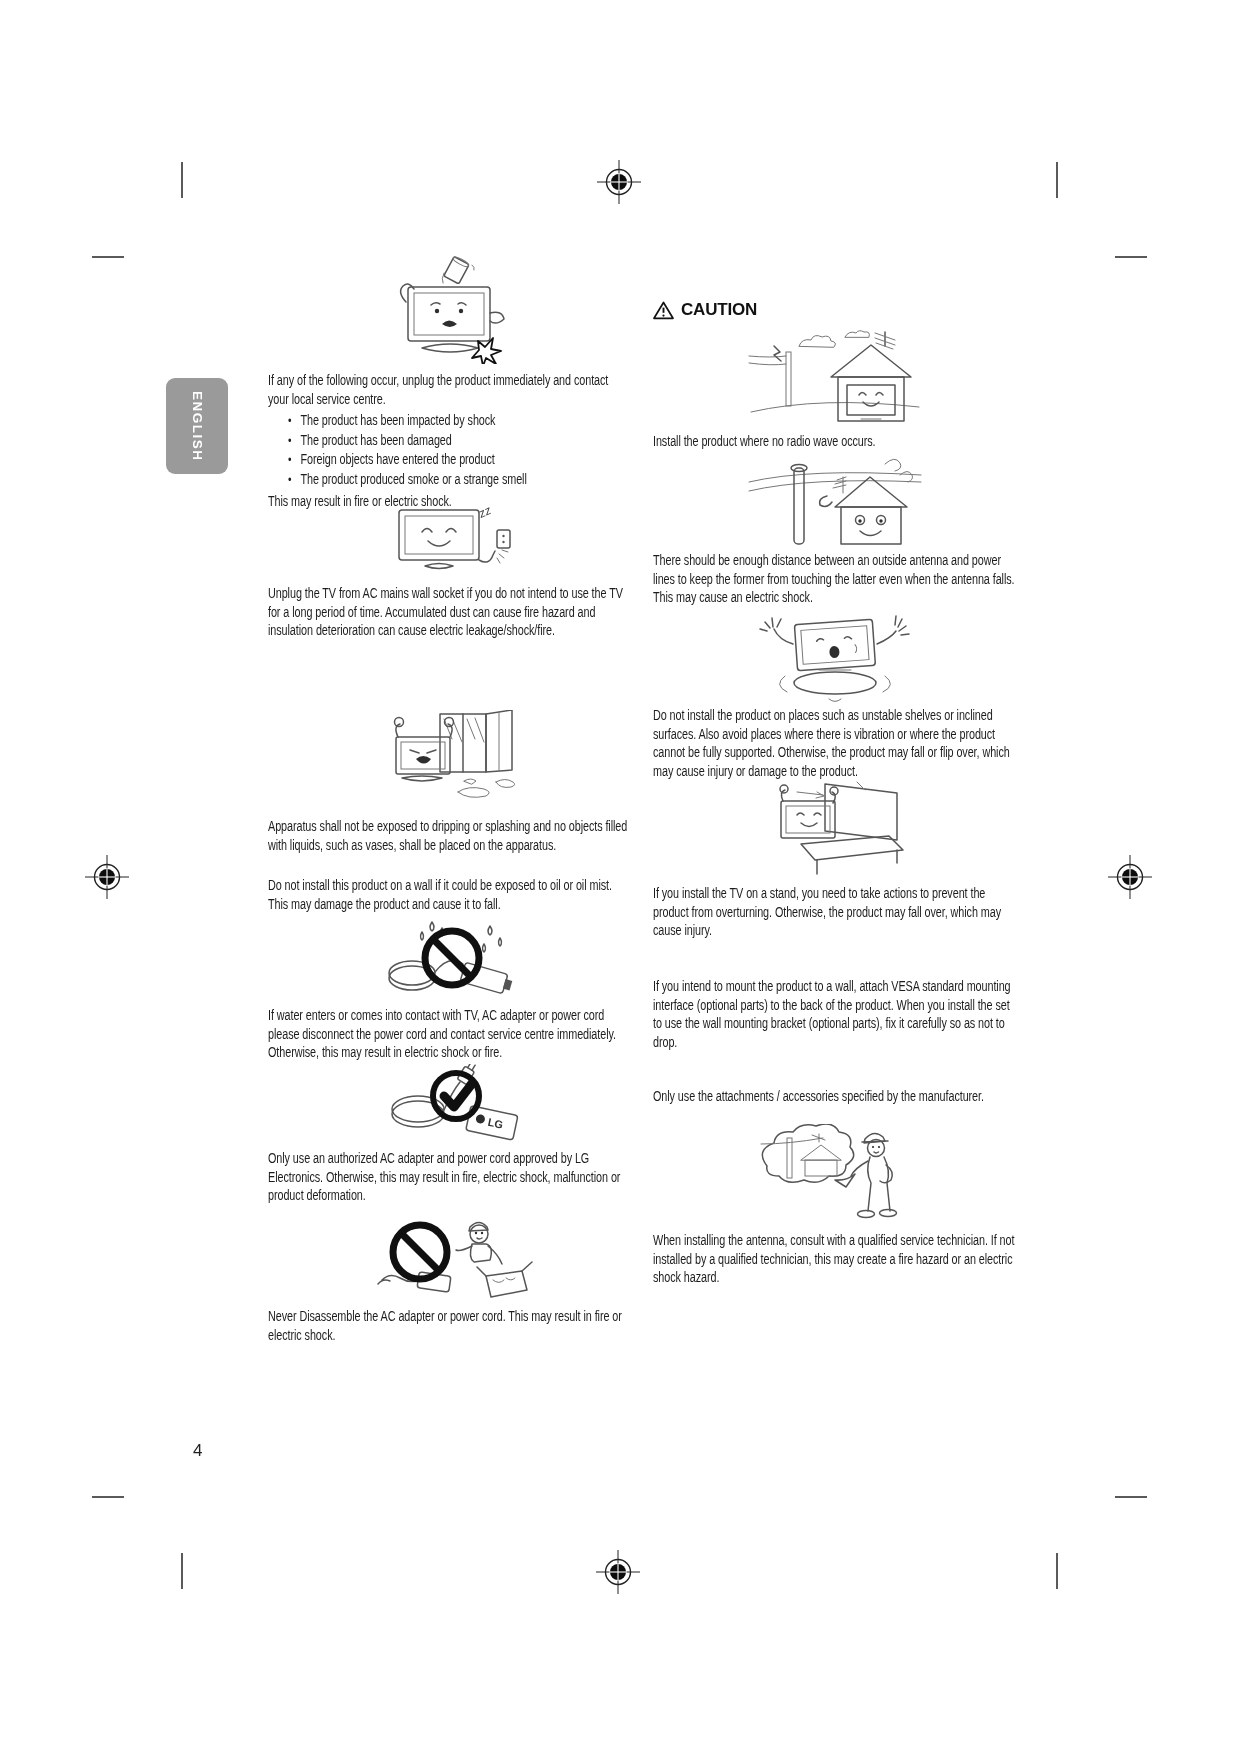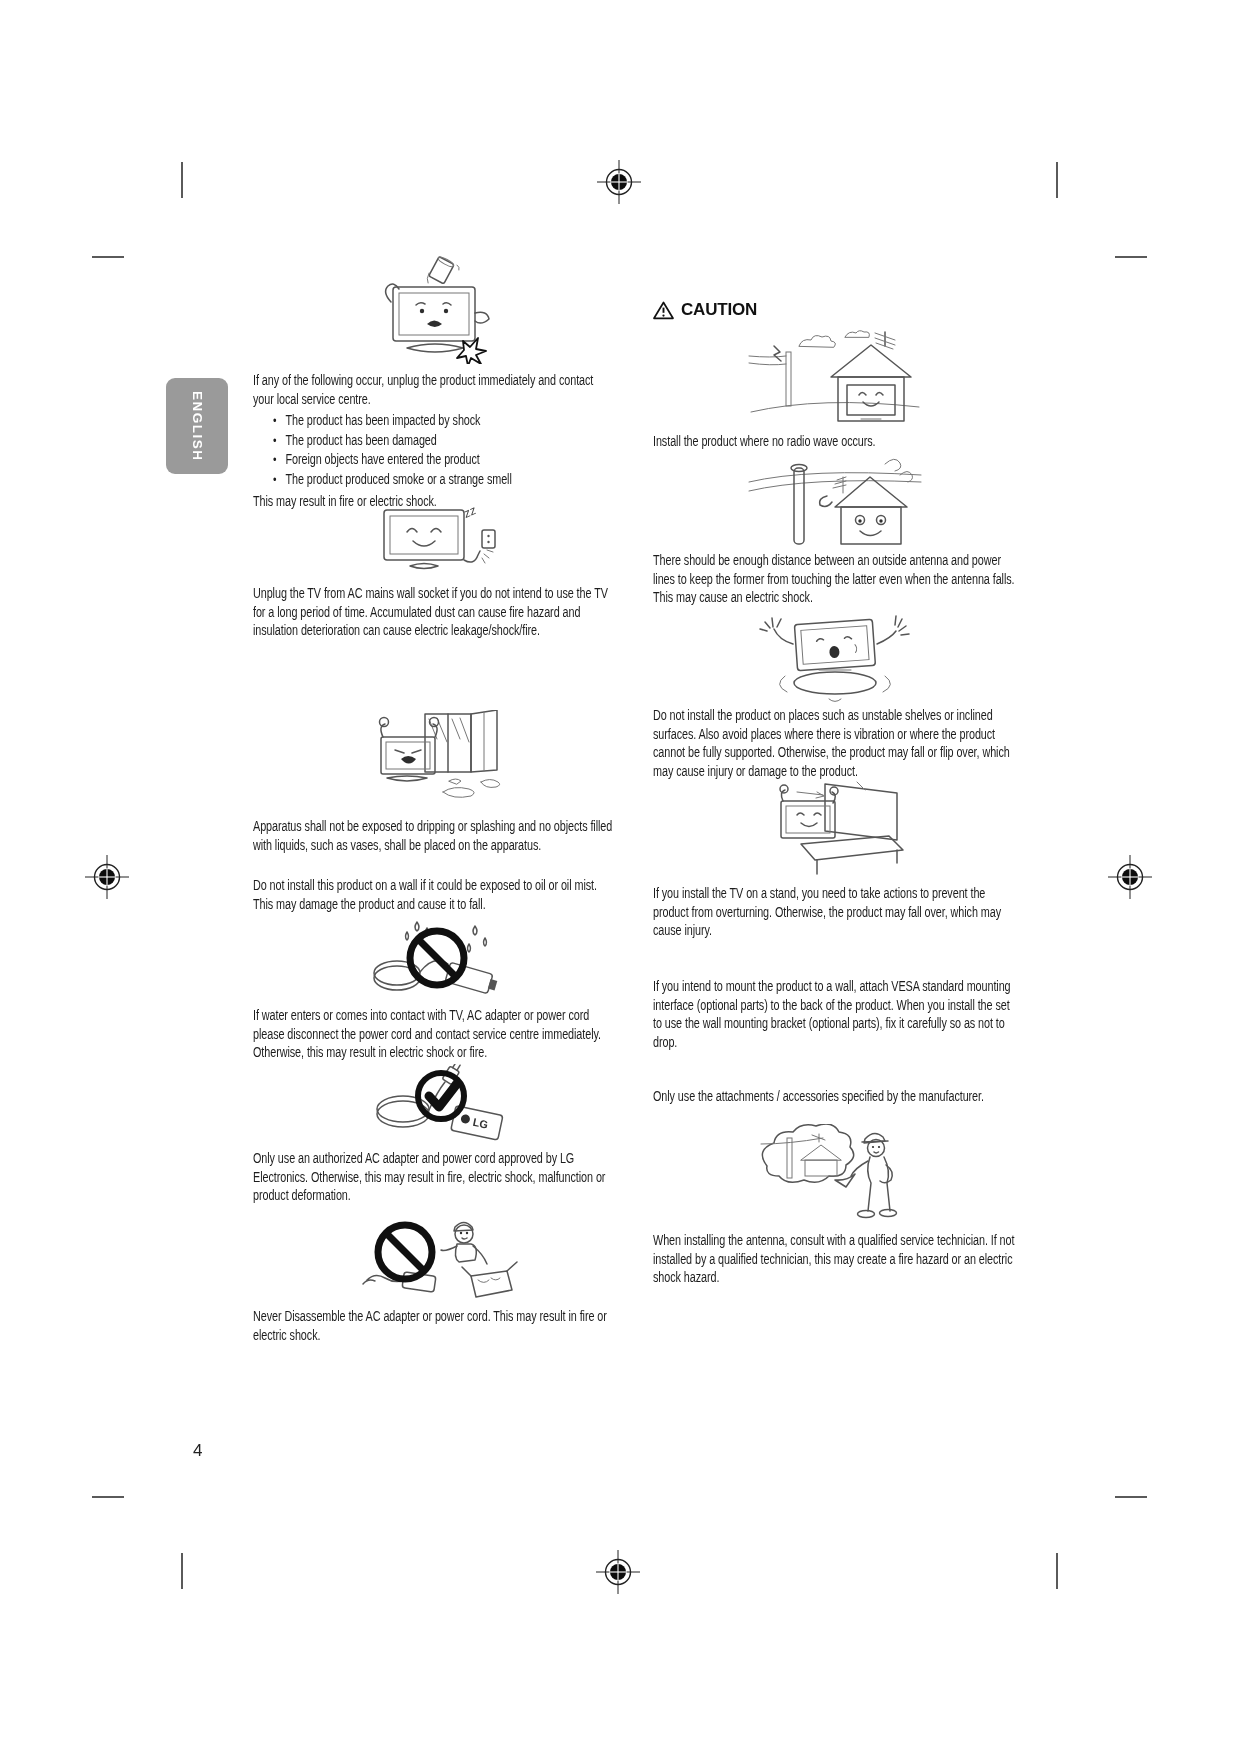--- a/index.html
+++ b/index.html
@@ -30,7 +30,7 @@
   }
 
   .col { position:absolute; top:0; height:100%; }
-  .col-left  { left:253px; width:364px; }
+  .col-left  { left:268px; width:364px; }
   .col-right { left:642px; width:364px;margin-left:11px; }
 
   .para, .intro-block {

